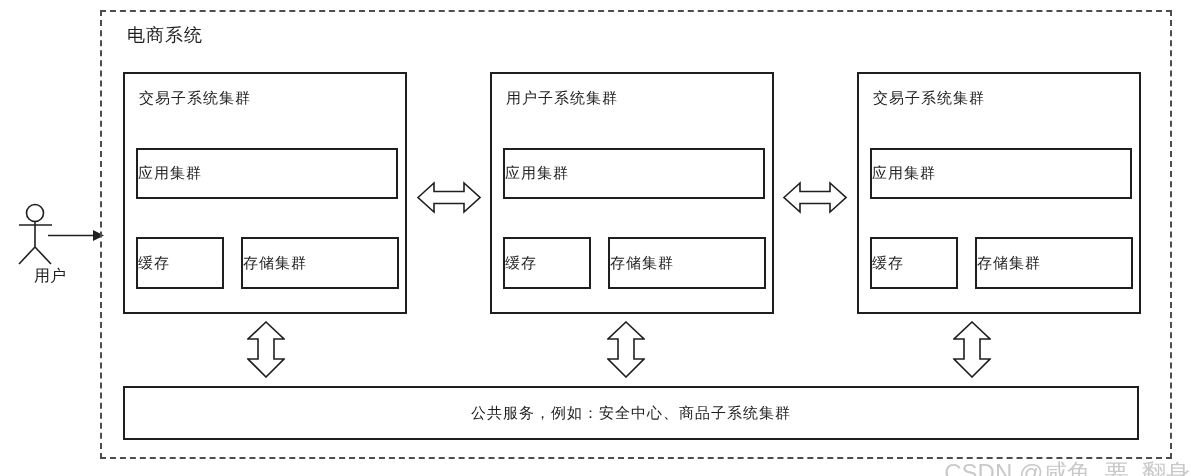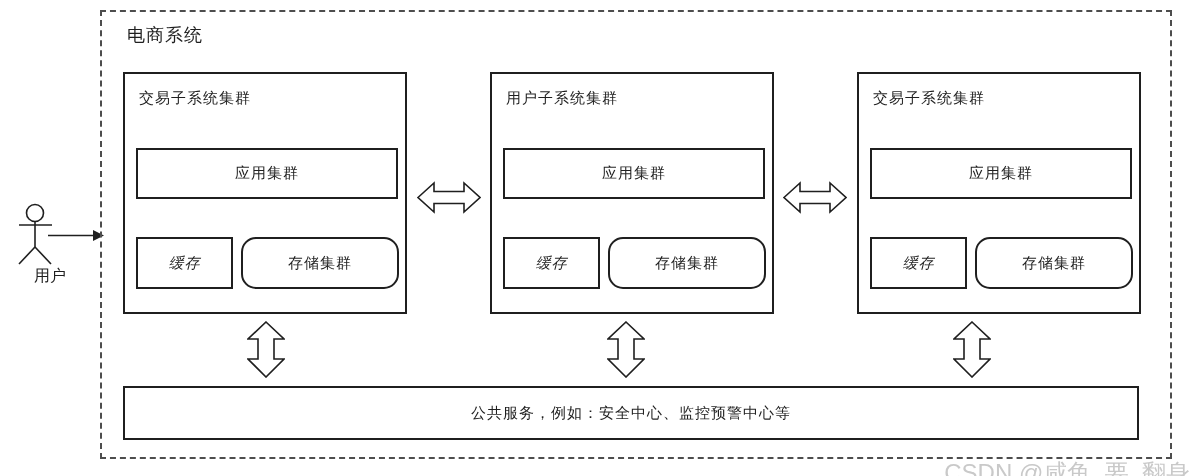--- a/index.html
+++ b/index.html
@@ -30,7 +30,7 @@
   .cluster-3{left:857px;}
   .cluster-title{position:absolute;left:14px;top:15px;font-size:15px;letter-spacing:1px;}
   .inner-box{position:absolute;border:2px solid var(--line);background:var(--bg);
-    display:flex;align-items:center;justify-content:center;font-size:15px;letter-spacing:1px;}
+    display:flex;align-items:center;justify-content:flex-start;font-size:15px;letter-spacing:1px;}
   .app-box{left:11px;top:74px;width:262px;height:51px;}
   .cache-box{left:11px;top:163px;width:97px;height:52px;font-style:italic;}
   .storage-box{left:116px;top:163px;width:158px;height:52px;border-radius:15px;}

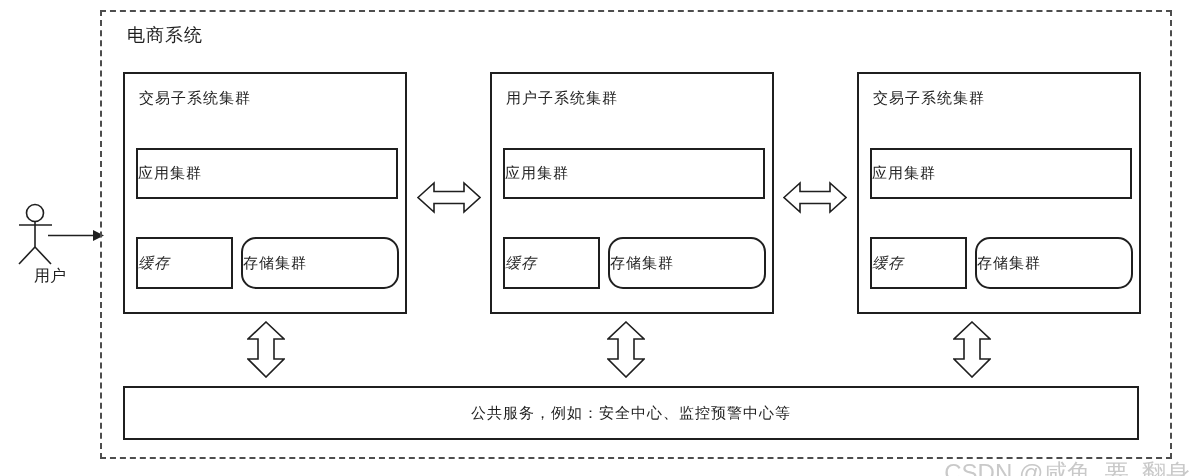--- a/index.html
+++ b/index.html
@@ -32,7 +32,7 @@
   .inner-box{position:absolute;border:2px solid var(--line);background:var(--bg);
     display:flex;align-items:center;justify-content:flex-start;font-size:15px;letter-spacing:1px;}
   .app-box{left:11px;top:74px;width:262px;height:51px;}
-  .cache-box{left:11px;top:163px;width:97px;height:52px;font-style:italic;}
+  .cache-box{left:11px;top:163px;width:88px;height:52px;}
   .storage-box{left:116px;top:163px;width:158px;height:52px;border-radius:15px;}
 
   

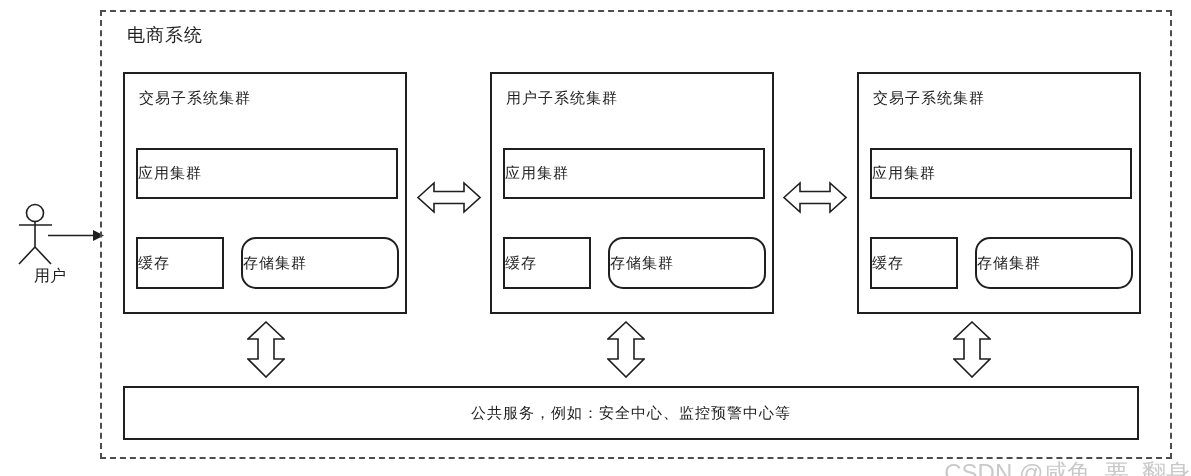--- a/index.html
+++ b/index.html
@@ -33,7 +33,7 @@
     display:flex;align-items:center;justify-content:flex-start;font-size:15px;letter-spacing:1px;}
   .app-box{left:11px;top:74px;width:262px;height:51px;}
   .cache-box{left:11px;top:163px;width:88px;height:52px;}
-  .storage-box{left:116px;top:163px;width:158px;height:52px;border-radius:15px;}
+  .storage-box{left:116px;top:163px;width:158px;height:52px;}
 
   
   .h-arrow{position:absolute;top:181px;}

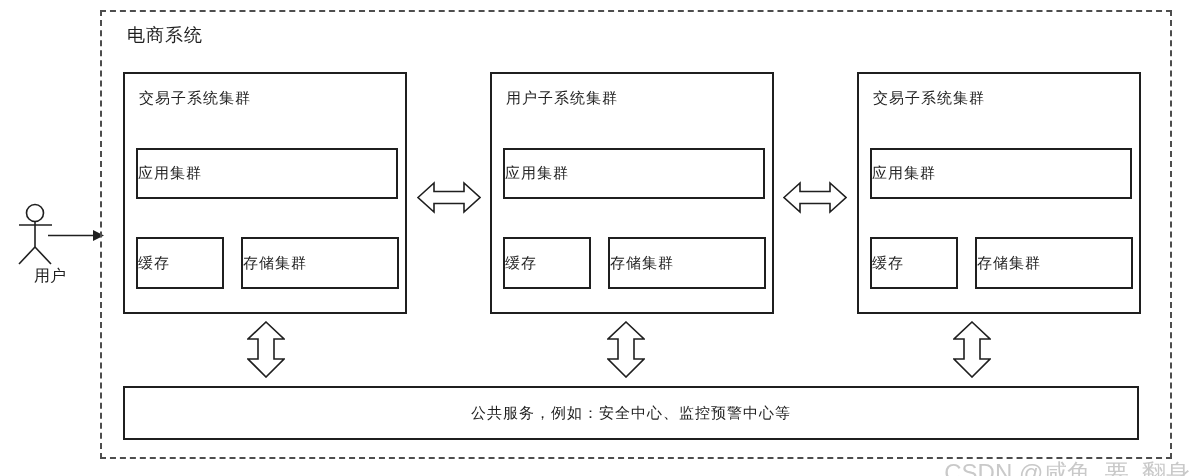--- a/index.html
+++ b/index.html
@@ -134,7 +134,7 @@
   </svg>
 
   <div class="services-box">
-    <span>公共服务，例如：安全中心、监控预警中心等</span>
+    <span>公共服务，例如：安全中心、商品子系统集群</span>
   </div>
 
   <div class="watermark">CSDN @咸鱼_要_翻身</div>

